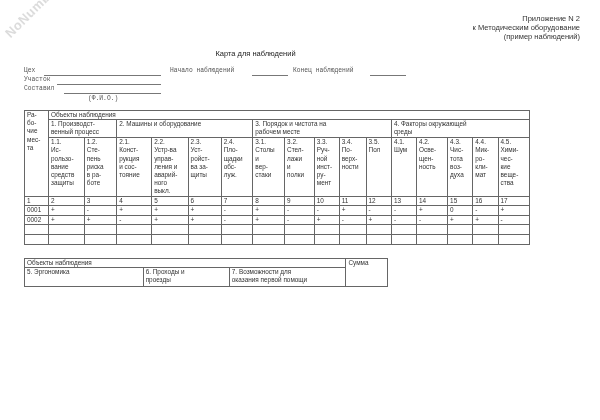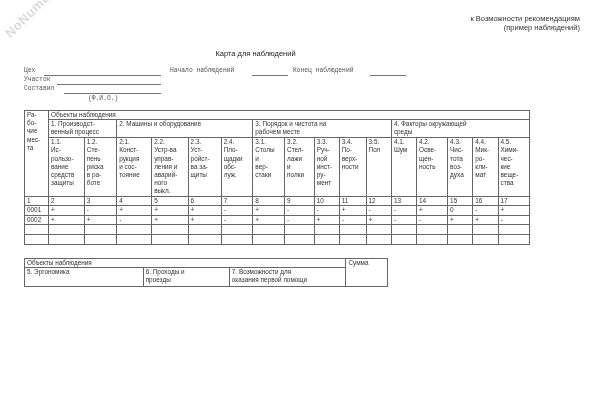--- a/index.html
+++ b/index.html
@@ -21,6 +21,7 @@
 <div class="watermark">NoNumber.ru</div>
 
 <div class="appendix">
+  <div>Приложение N 2</div>
   <div>к Возможности рекомендациям</div>
   <div>(пример наблюдений)</div>
 </div>

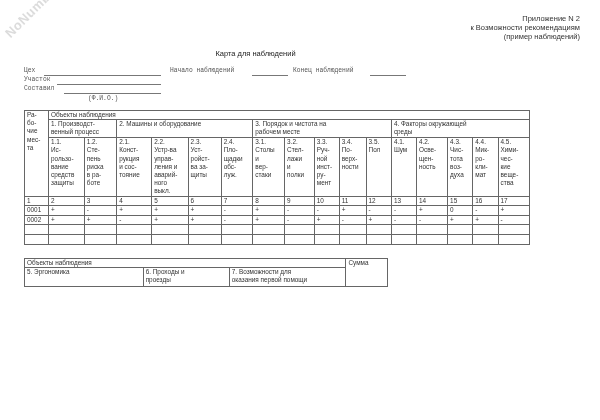--- a/index.html
+++ b/index.html
@@ -22,7 +22,7 @@
 
 <div class="appendix">
   <div>Приложение N 2</div>
-  <div>к Возможности рекомендациям</div>
+  <div>к Методическим оборудование</div>
   <div>(пример наблюдений)</div>
 </div>
 

